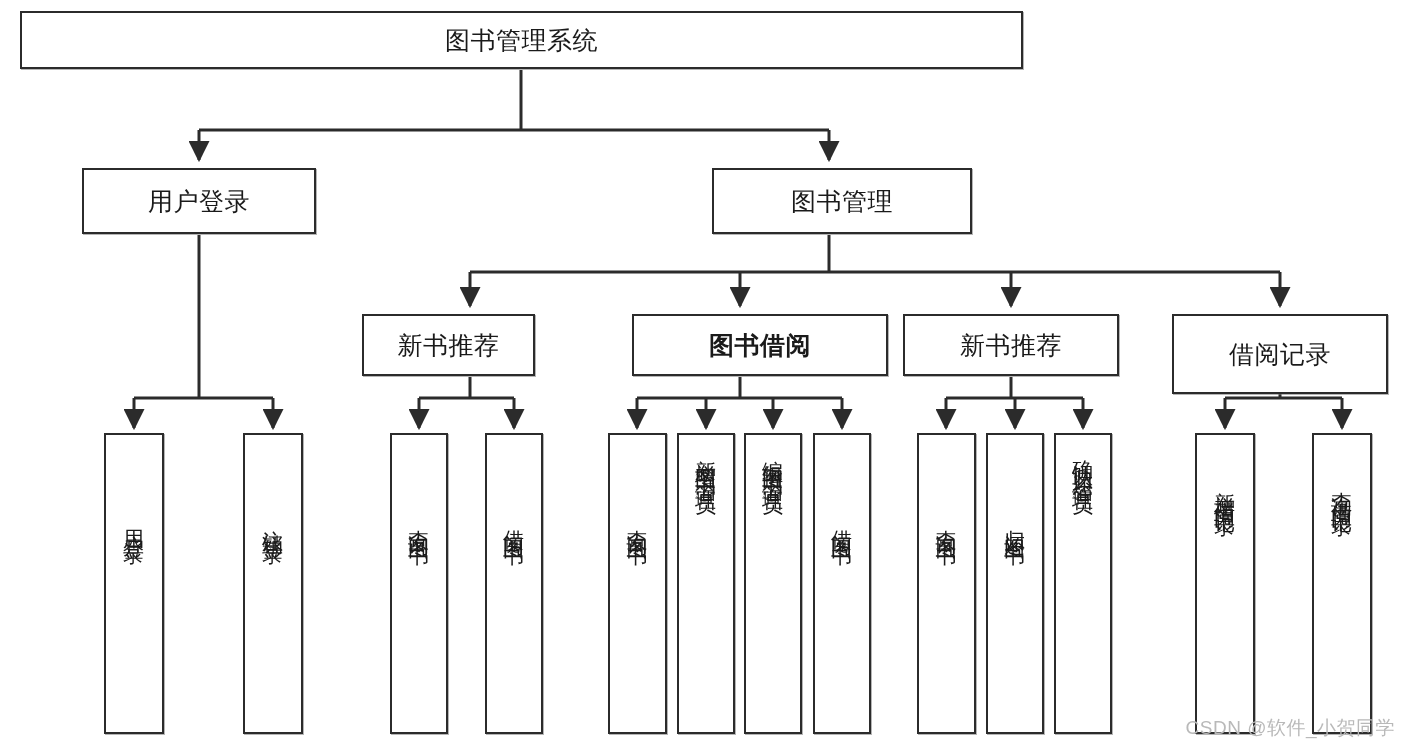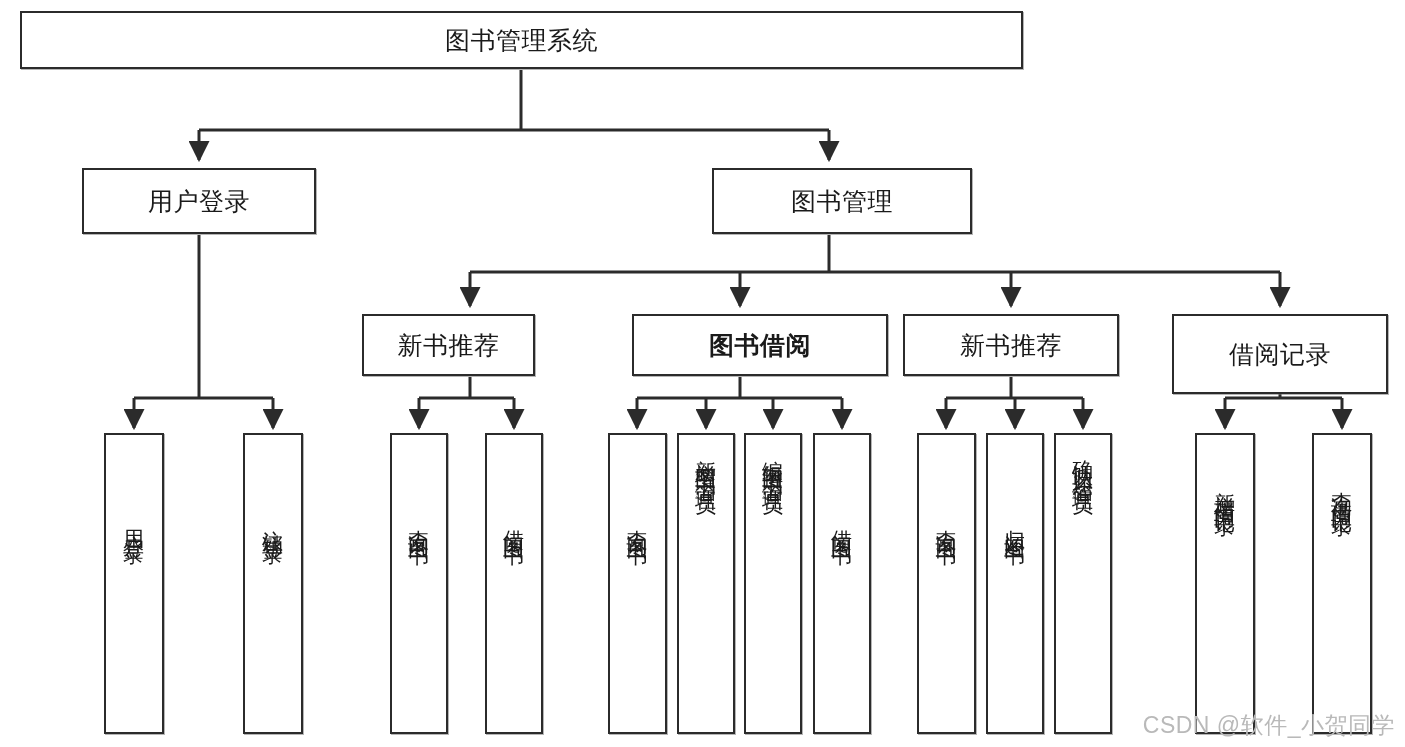--- a/index.html
+++ b/index.html
@@ -63,7 +63,7 @@
     right: 10px;
     bottom: 6px;
     color: #b9b9b9;
-    font-size: 23px;
+    font-size: 19px;
     letter-spacing: 0.5px;
     white-space: nowrap;
     pointer-events: none;

